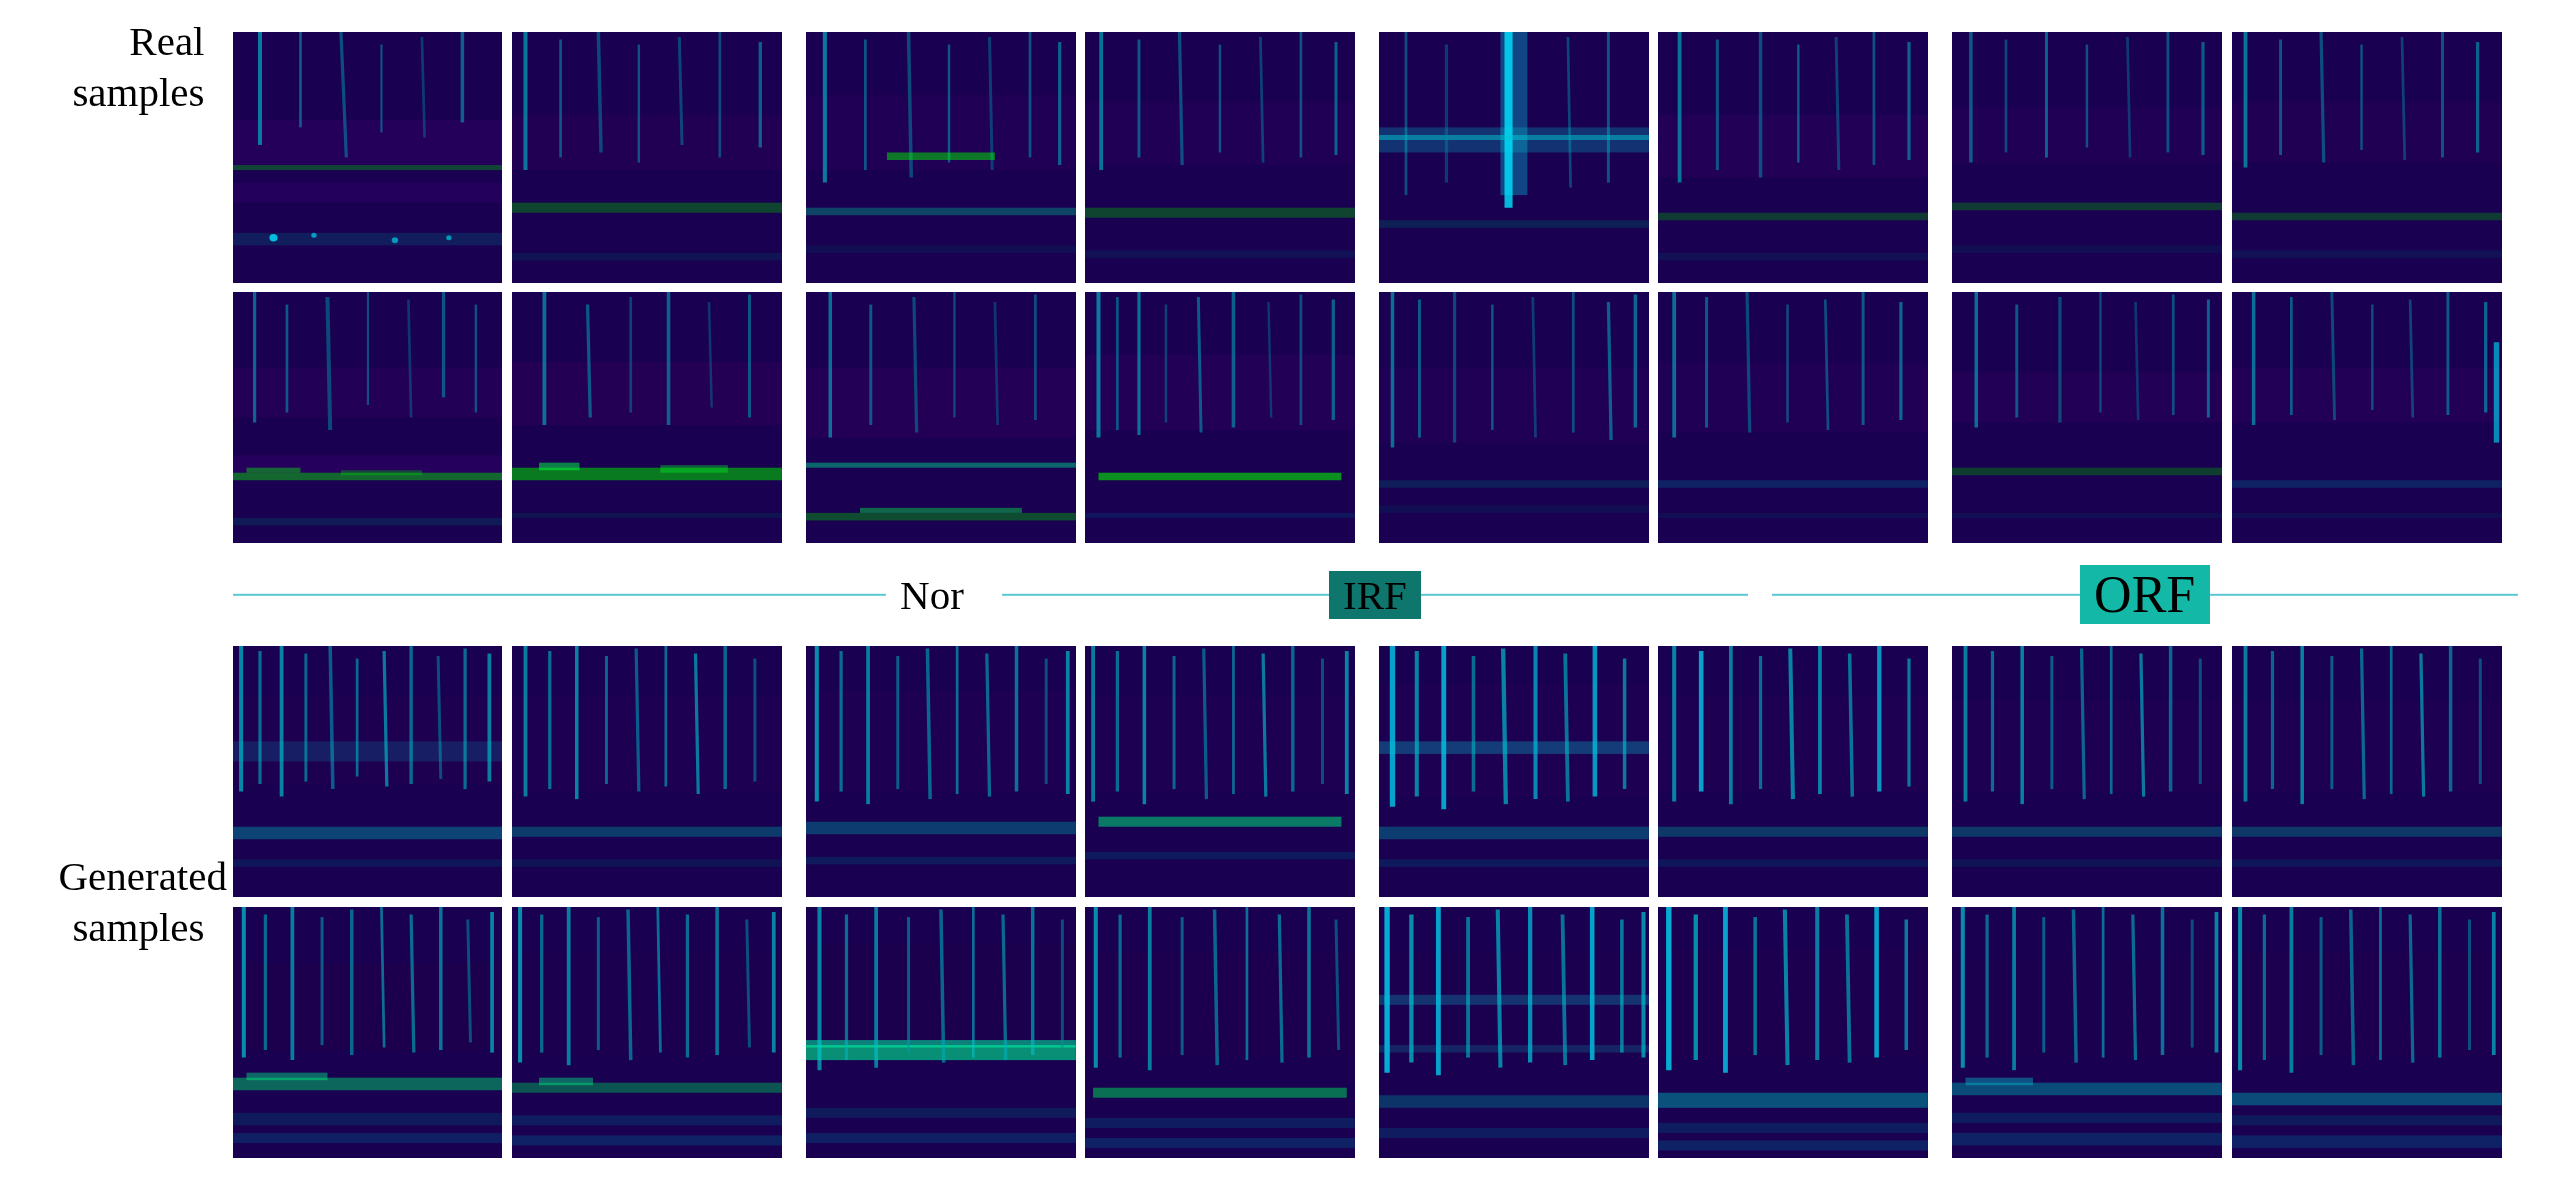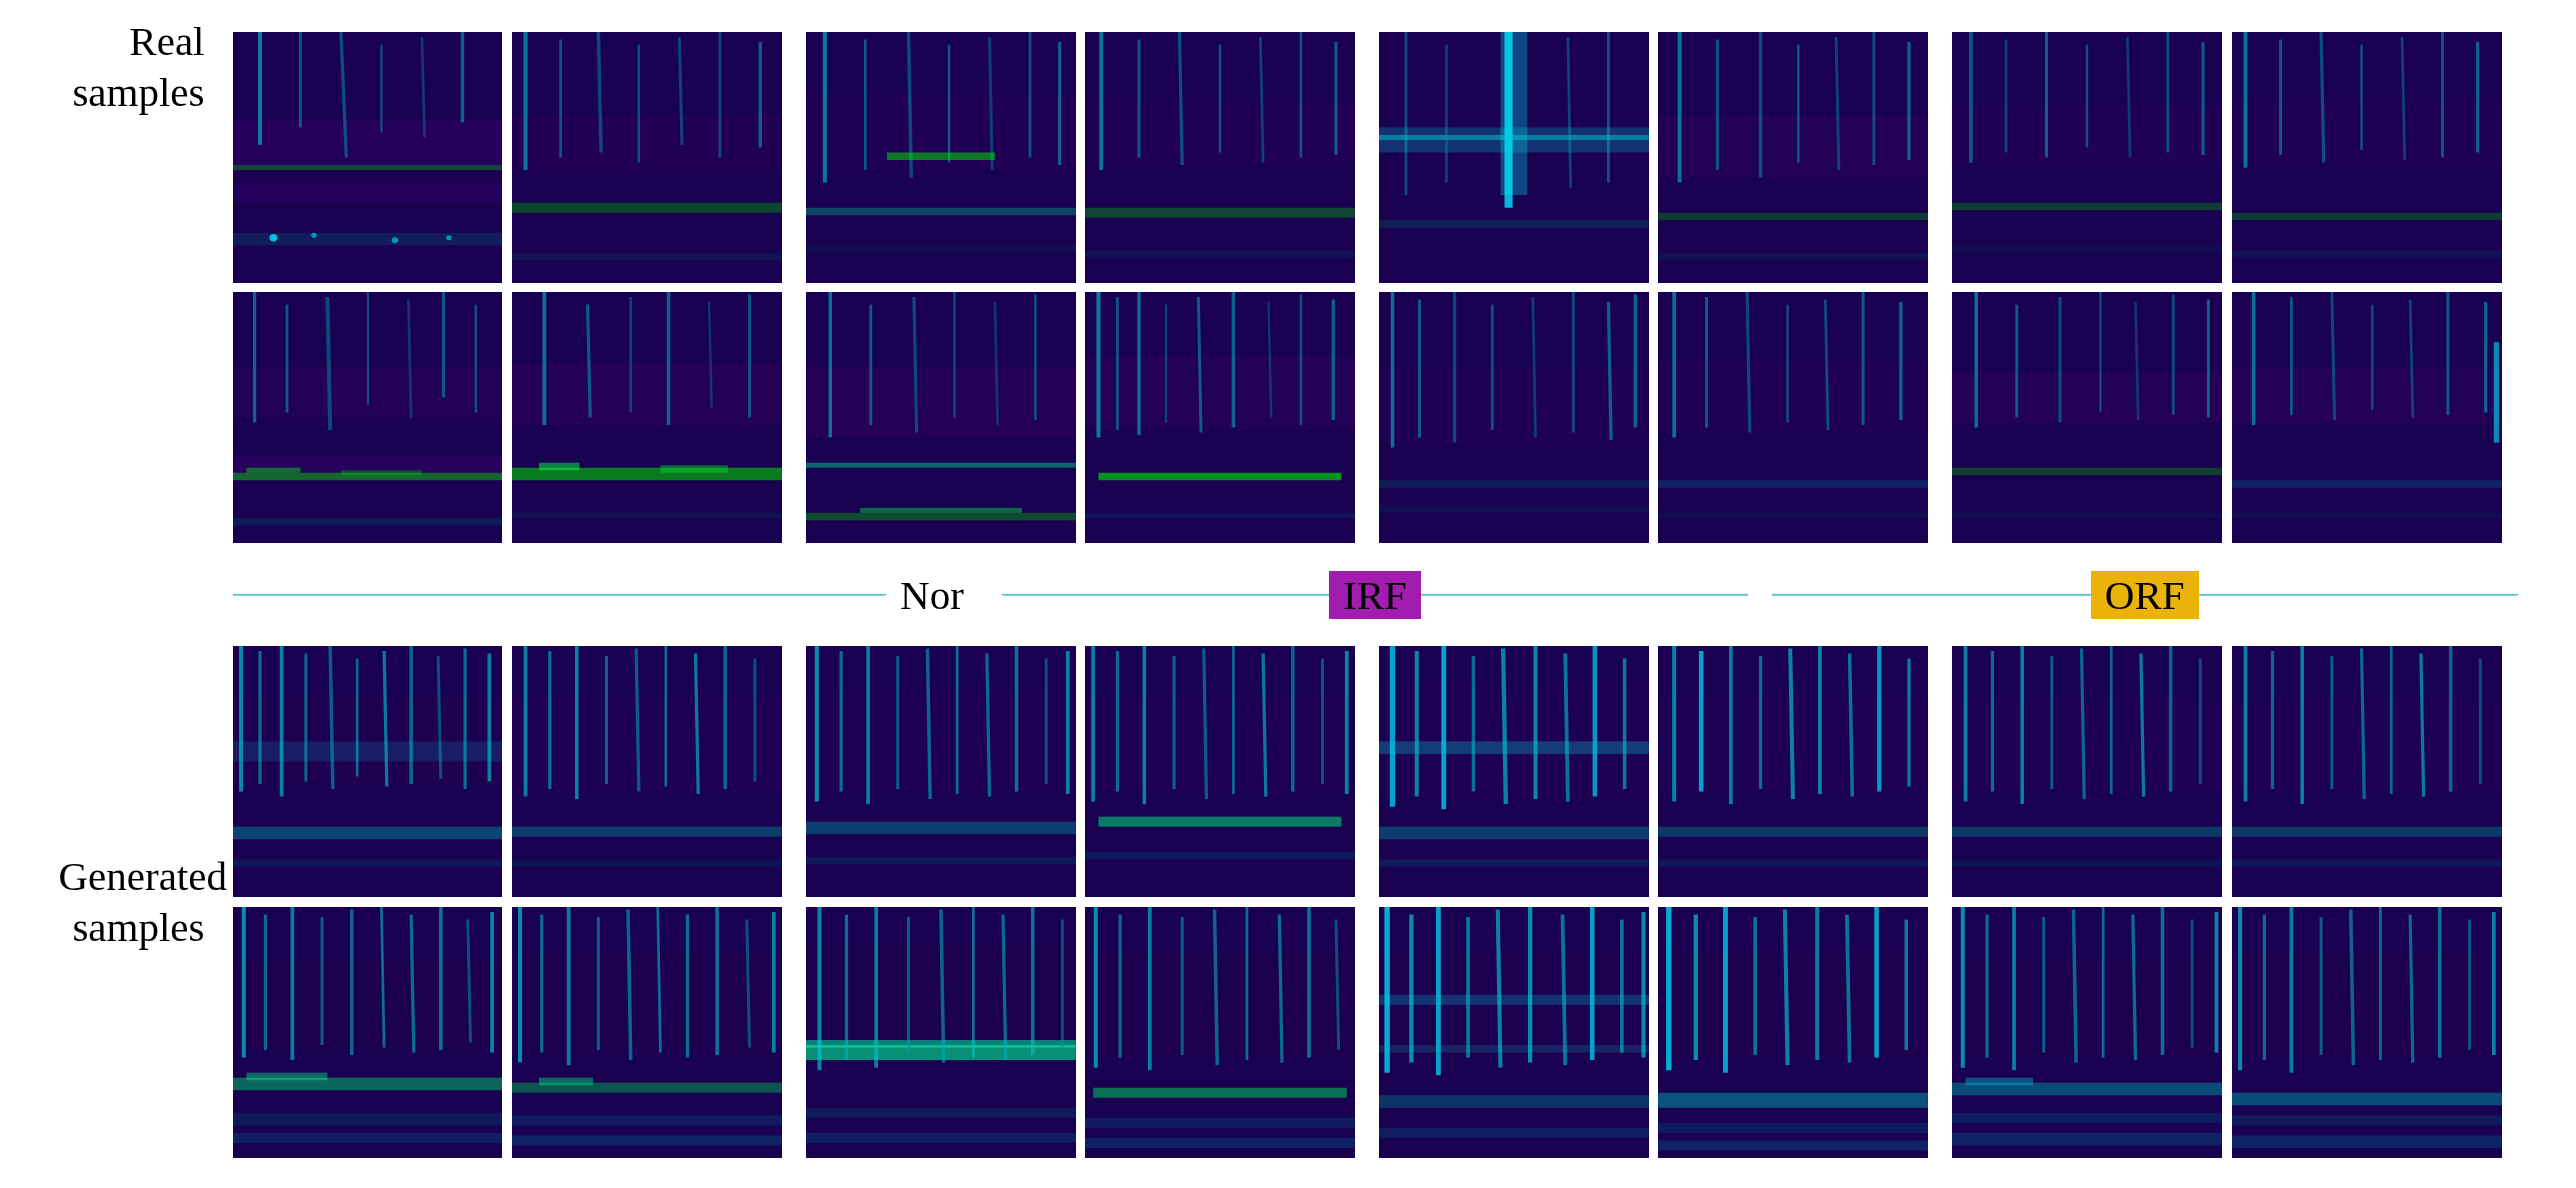--- a/index.html
+++ b/index.html
@@ -343,7 +343,7 @@
 
       <div style="flex:1; display:flex; align-items:center; position:relative; justify-content:center; margin-left:24px;">
         <div style="position:absolute; left:0; right:0; height:2.4px; background:#5bc8d4; top:50%; transform:translateY(-50%);"></div>
-        <span style="background:#a21caf; padding:0 14.3px; font-size:41px; color:#000; position:relative; z-index:1;">IRF</span>
+        <span style="background:#0f766e; padding:0 14.3px; font-size:41px; color:#000; position:relative; z-index:1;">IRF</span>
       </div>
 
       <div style="flex:1; display:flex; align-items:center; position:relative; justify-content:center; margin-left:24px;">

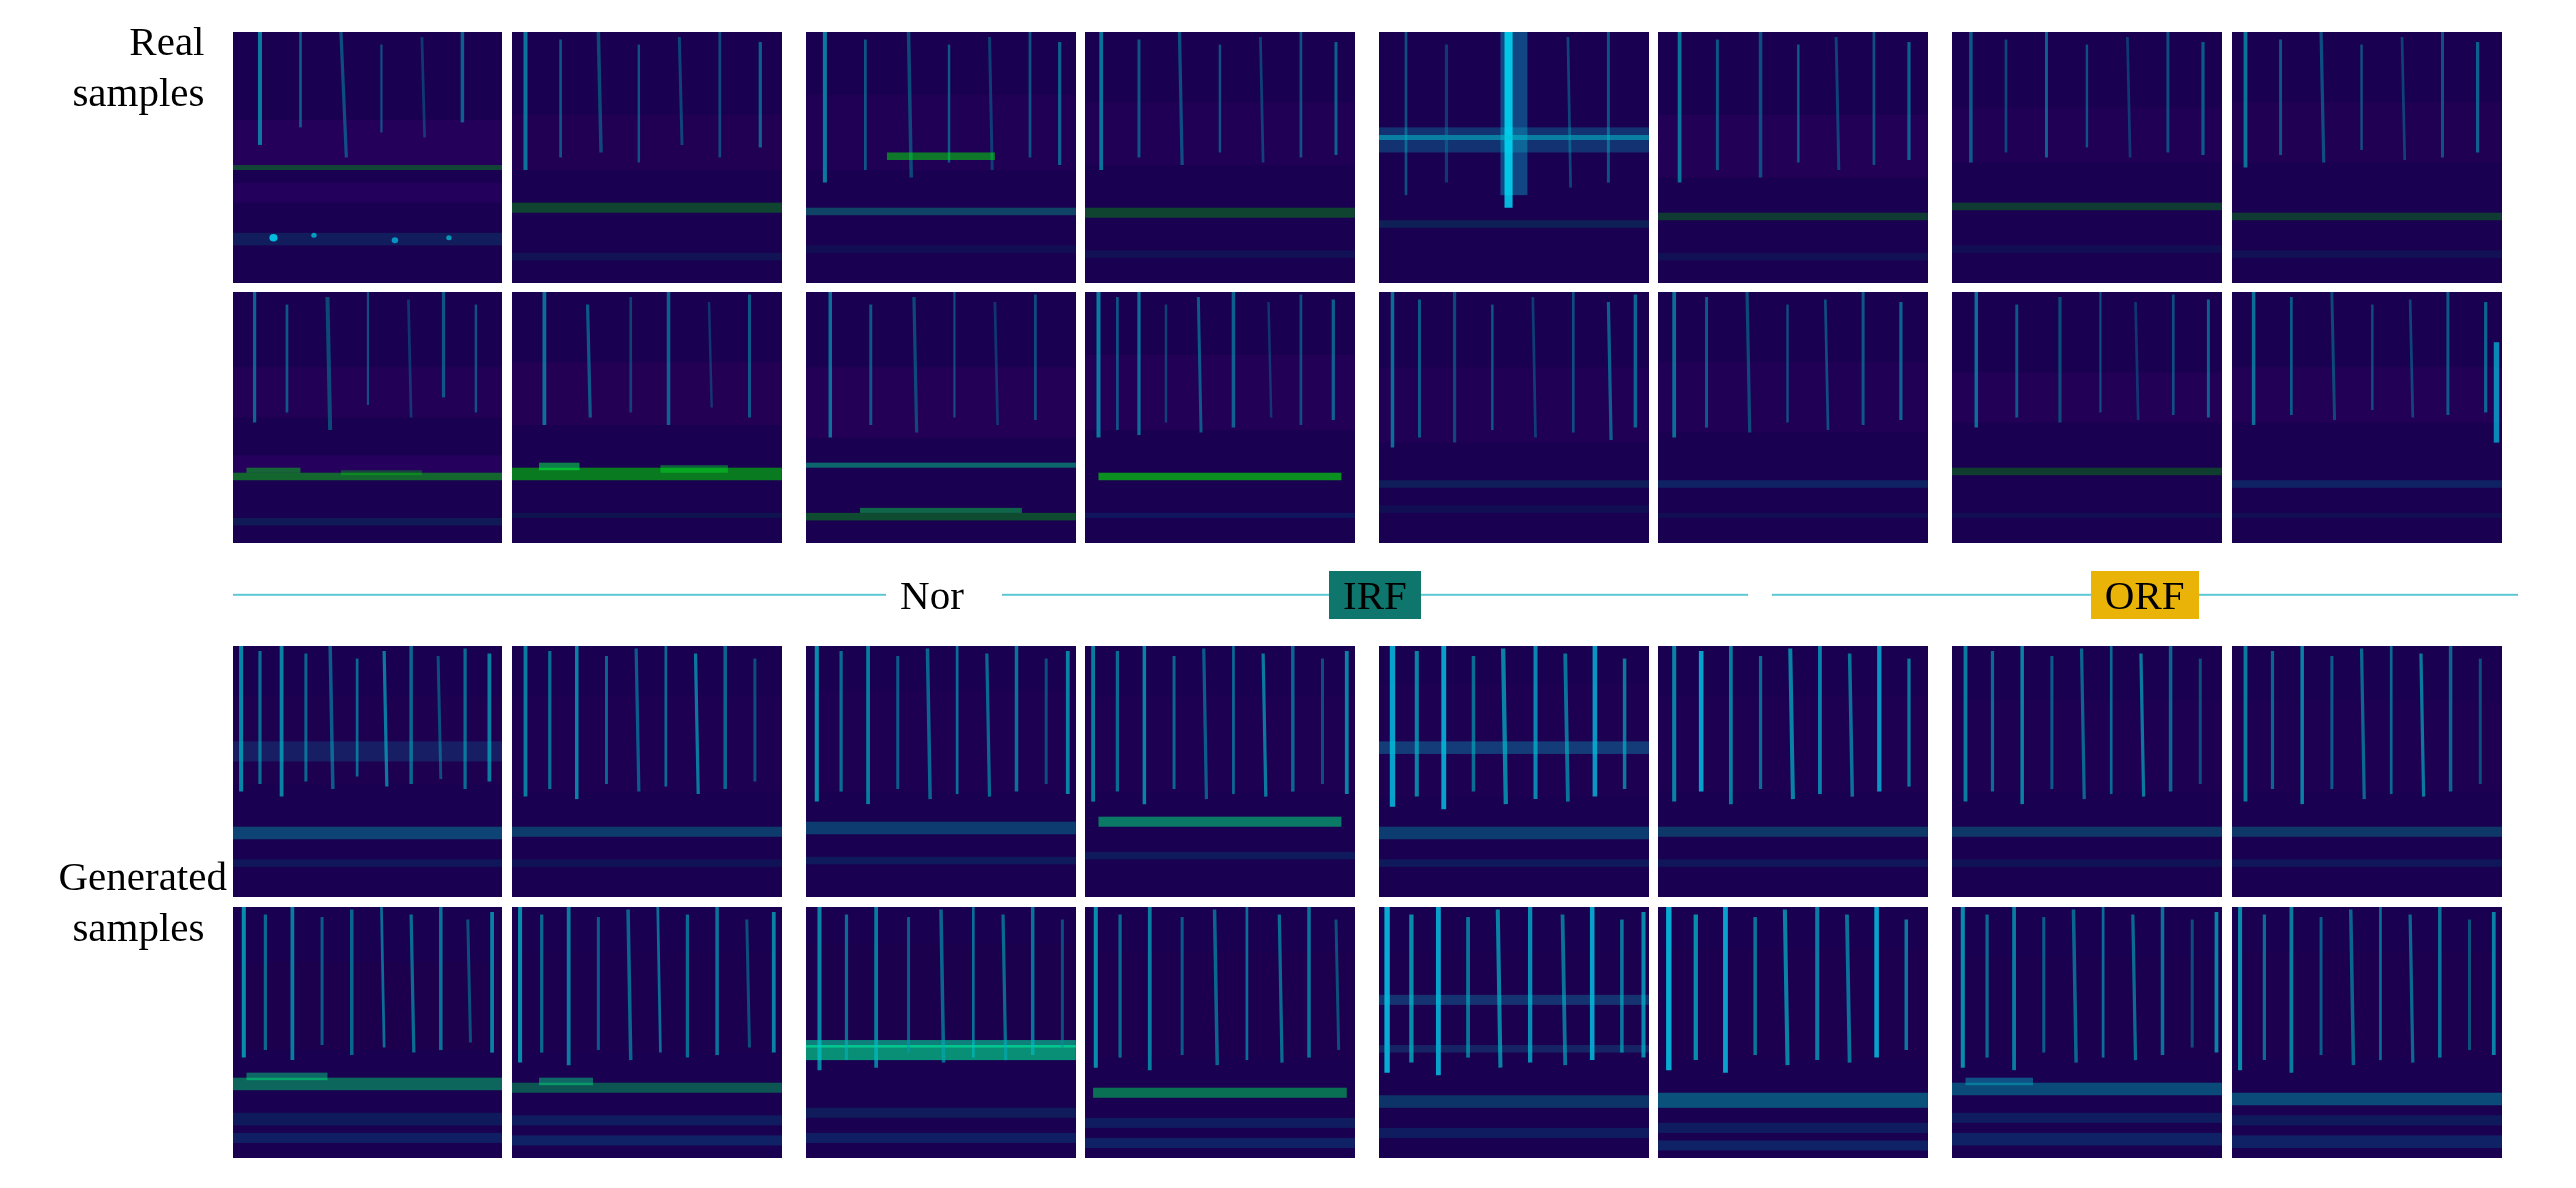--- a/index.html
+++ b/index.html
@@ -348,7 +348,7 @@
 
       <div style="flex:1; display:flex; align-items:center; position:relative; justify-content:center; margin-left:24px;">
         <div style="position:absolute; left:0; right:0; height:2.4px; background:#5bc8d4; top:50%; transform:translateY(-50%);"></div>
-        <span style="background:#eab308; padding:0 14.3px; font-size:41px; color:#000; position:relative; z-index:1;">ORF</span>
+        <span style="background:#14b8a6; padding:0 14.3px; font-size:52px; color:#000; position:relative; z-index:1;">ORF</span>
       </div>
 
     </div>

